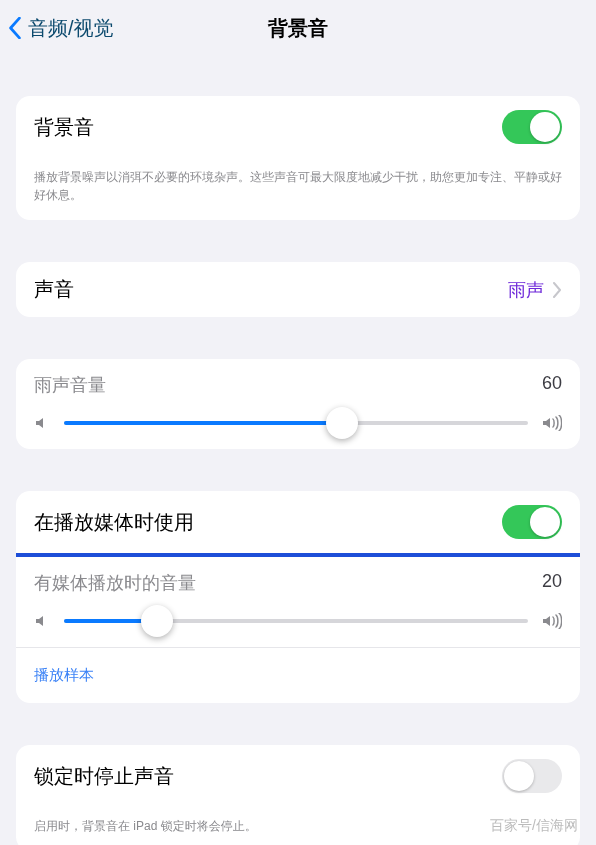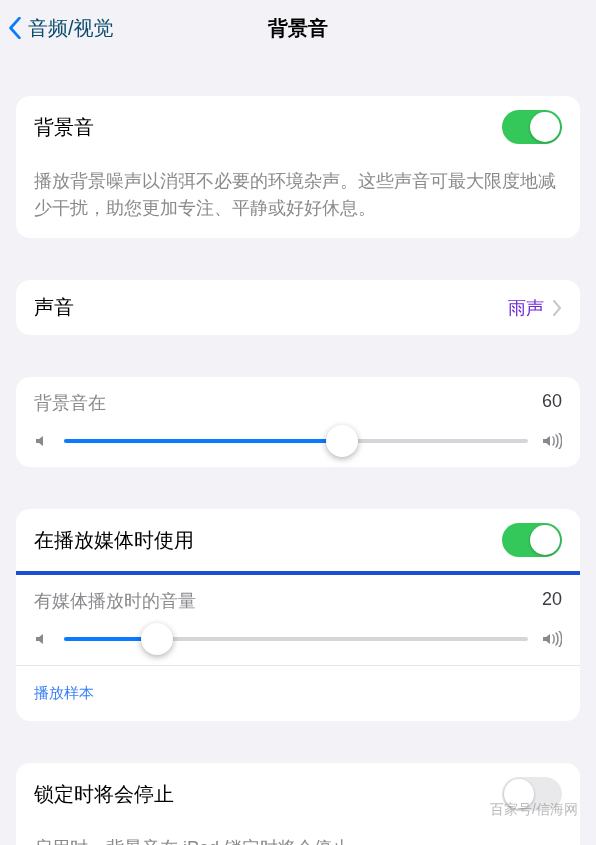--- a/index.html
+++ b/index.html
@@ -47,7 +47,7 @@
   .row-title { font-size: 20px; }
   .footer-note {
     padding: 10px 18px 16px;
-    font-size: 18px;
+    font-size: 12px;
     color: #8a8a8e;
     line-height: 1.5;
   }

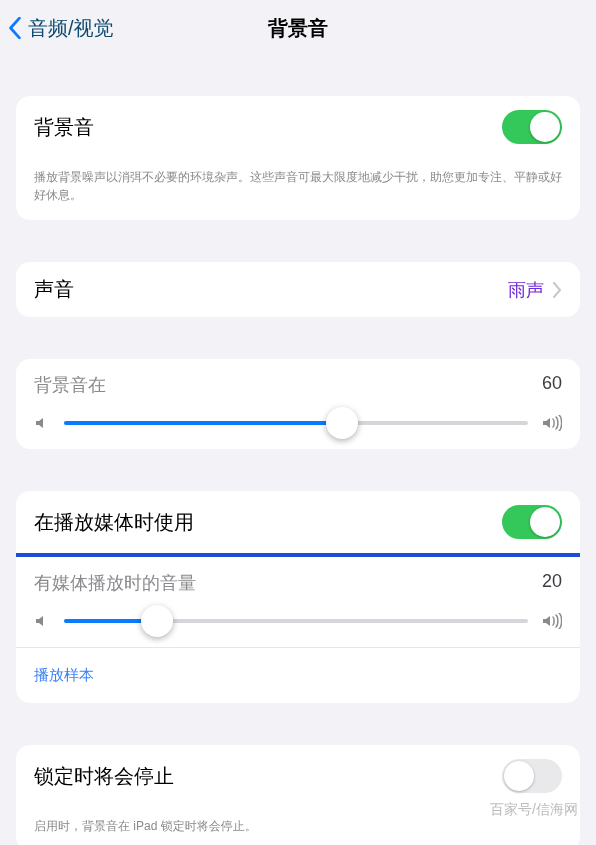--- a/index.html
+++ b/index.html
@@ -138,7 +138,7 @@
   <div class="group">
     <div class="slider-block">
       <div class="slider-head dark-right">
-        <span>背景音在</span>
+        <span>雨声音量</span>
         <span class="val">60</span>
       </div>
       <div class="slider-wrap">

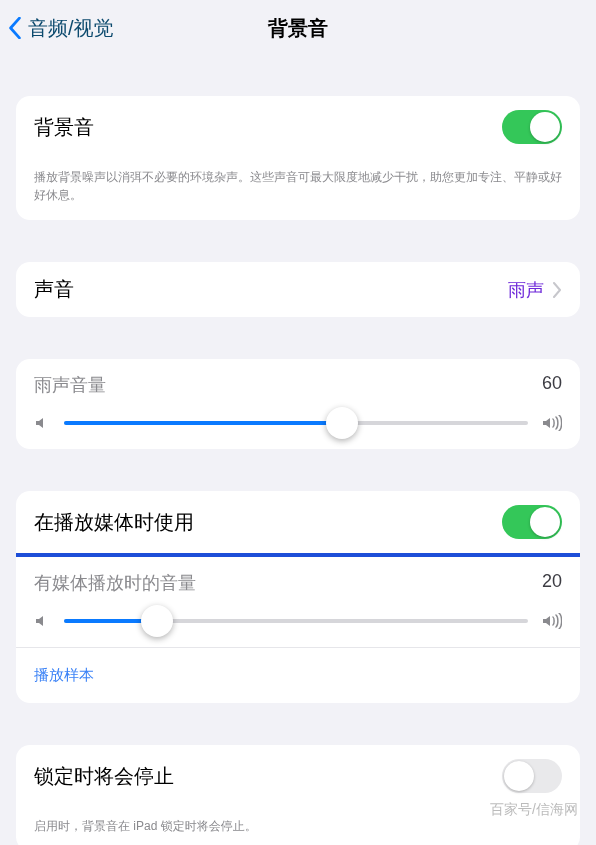--- a/index.html
+++ b/index.html
@@ -198,7 +198,7 @@
 
   <div class="group">
     <div class="row">
-      <div class="row-title">锁定时将会停止</div>
+      <div class="row-title">锁定时停止声音</div>
       <div class="switch off">
           <div class="knob"></div>
         </div>

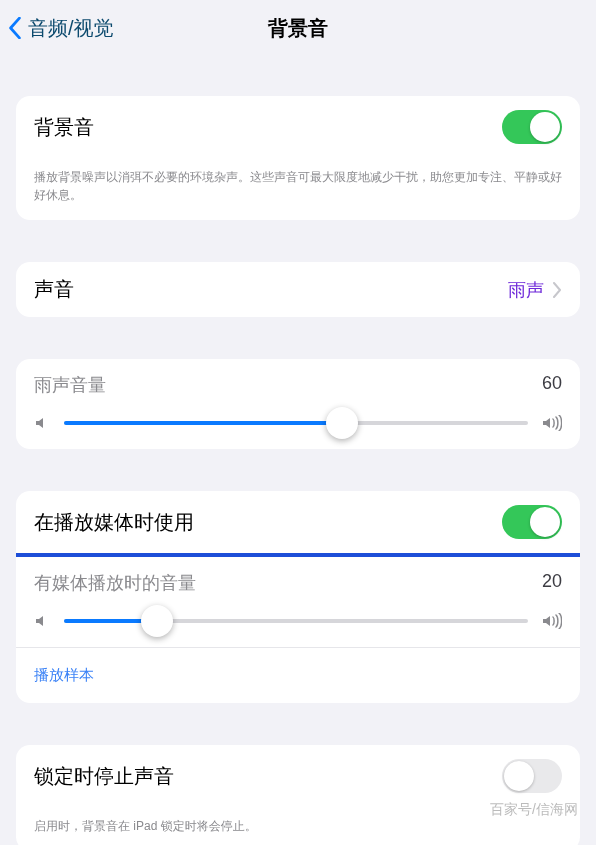--- a/index.html
+++ b/index.html
@@ -93,7 +93,7 @@
   .link-row { padding: 18px; }
   .link { color: #3b82f6; font-size: 15px; }
   .watermark {
-    position: absolute; right: 18px; bottom: 26px;
+    position: absolute; right: 18px; bottom: 10px;
     font-size: 14px; color: rgba(120,120,120,.5);
     pointer-events: none;
   }

